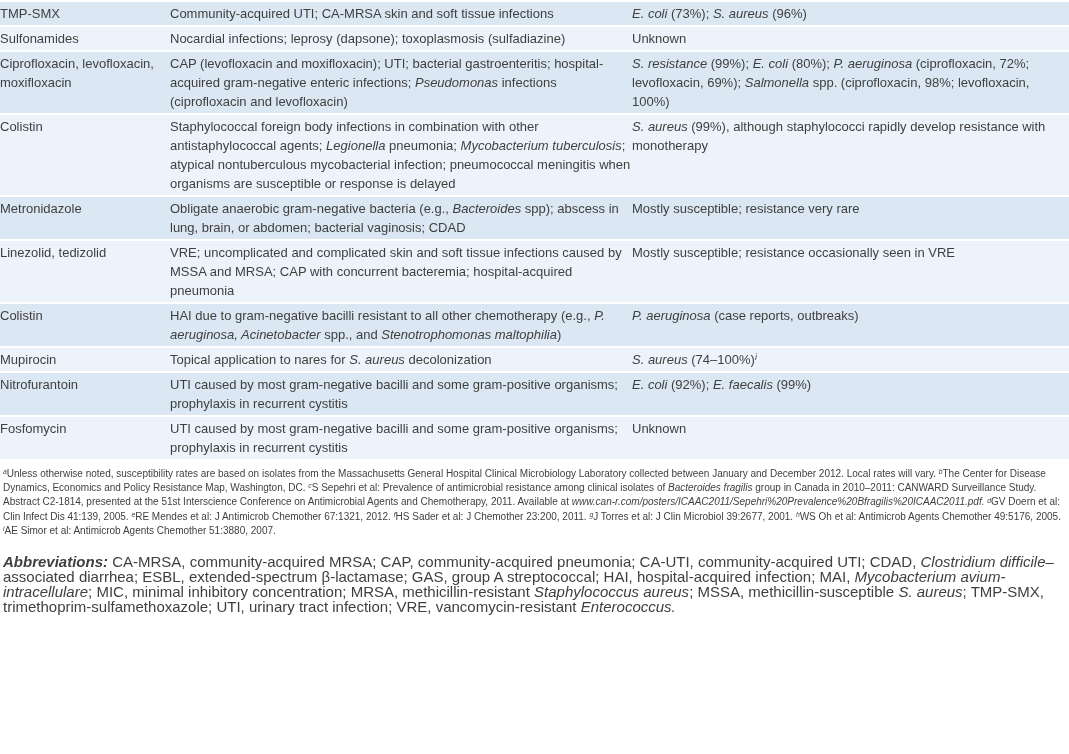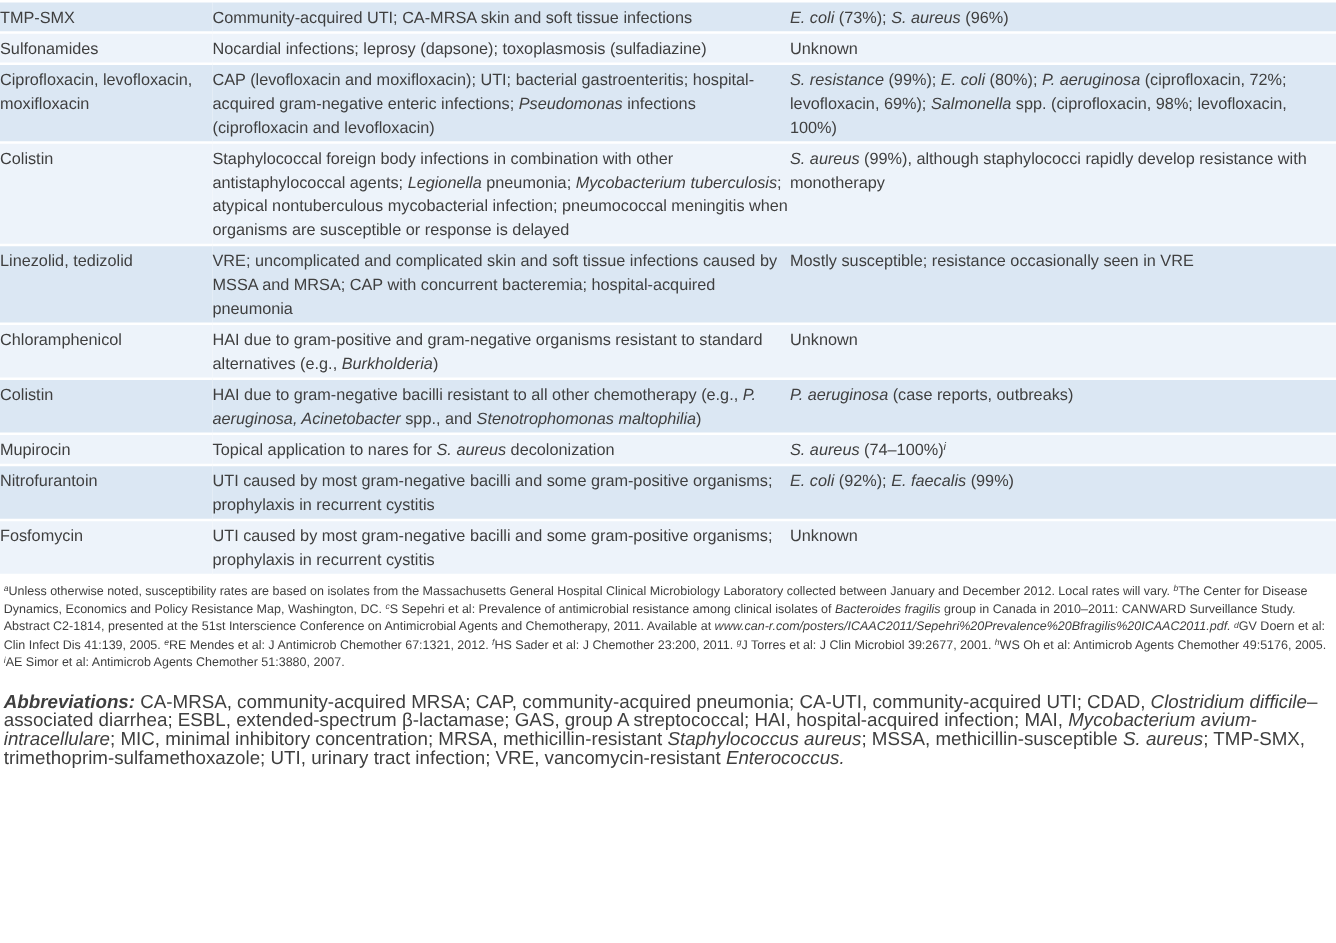--- a/index.html
+++ b/index.html
@@ -72,6 +72,11 @@
         <td class="c3"><span class="i">S. aureus</span> (99%), although staphylococci rapidly develop resis­tance with monotherapy</td>
       </tr>
       <tr>
+        <td class="c1">Metronidazole</td>
+        <td class="c2">Obligate anaerobic gram-negative bacteria (e.g., <span class="i">Bacteroides</span> spp); abscess in lung, brain, or abdomen; bacterial vaginosis; CDAD</td>
+        <td class="c3">Mostly susceptible; resistance very rare</td>
+      </tr>
+      <tr>
         <td class="c1">Linezolid, tedizolid</td>
         <td class="c2">VRE; uncomplicated and complicated skin and soft tissue infec­tions caused by MSSA and MRSA; CAP with concurrent bacteremia; hospital-acquired pneumonia</td>
         <td class="c3">Mostly susceptible; resistance occasionally seen in VRE</td>

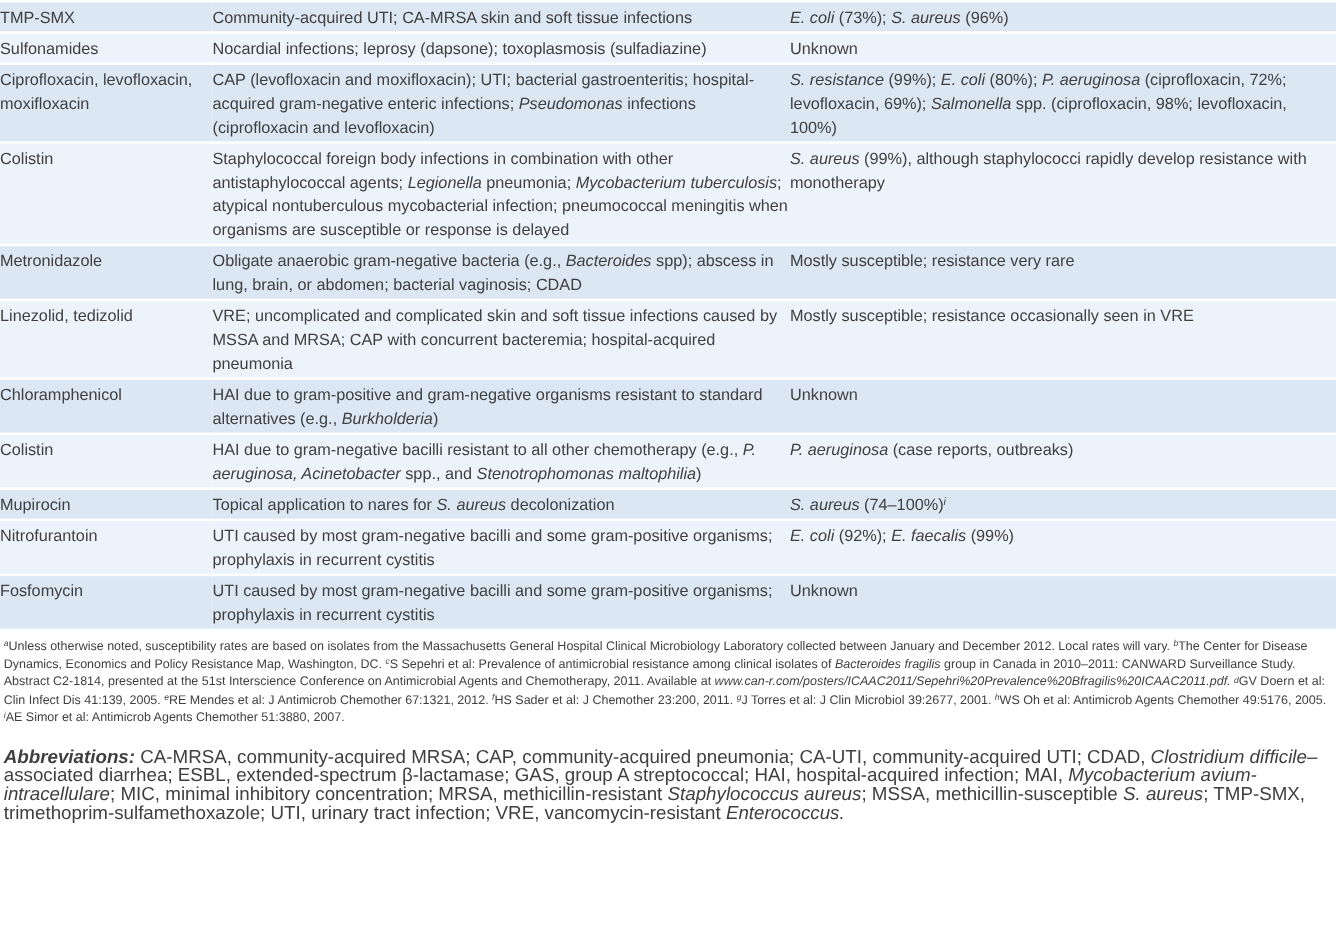--- a/index.html
+++ b/index.html
@@ -82,11 +82,6 @@
         <td class="c3">Mostly susceptible; resistance occasionally seen in VRE</td>
       </tr>
       <tr>
-        <td class="c1">Chloramphenicol</td>
-        <td class="c2">HAI due to gram-positive and gram-negative organisms resistant to standard alternatives (e.g., <span class="i">Burkholderia</span>)</td>
-        <td class="c3">Unknown</td>
-      </tr>
-      <tr>
         <td class="c1">Colistin</td>
         <td class="c2">HAI due to gram-negative bacilli resistant to all other chemother­apy (e.g., <span class="i">P. aeruginosa, Acinetobacter</span> spp., and <span class="i">Stenotrophomonas maltophilia</span>)</td>
         <td class="c3"><span class="i">P. aeruginosa</span> (case reports, outbreaks)</td>

